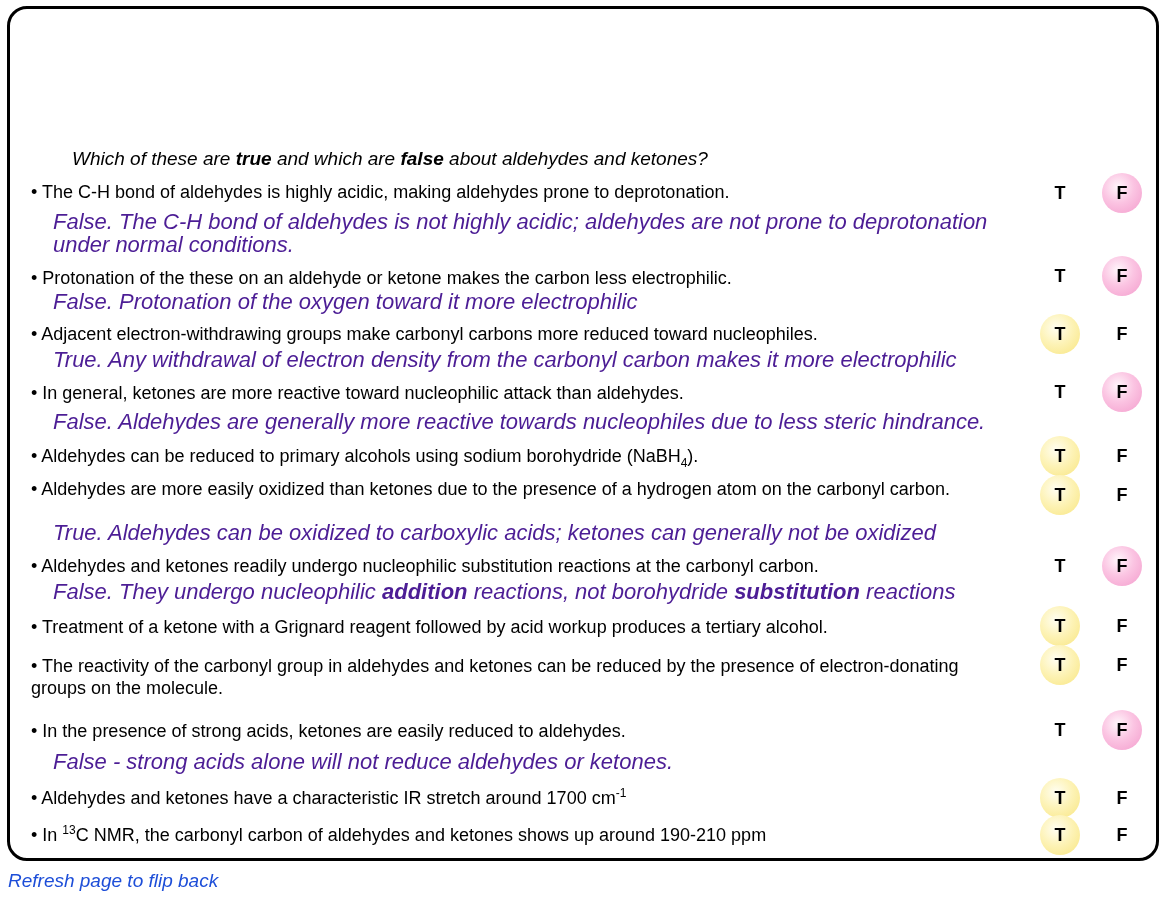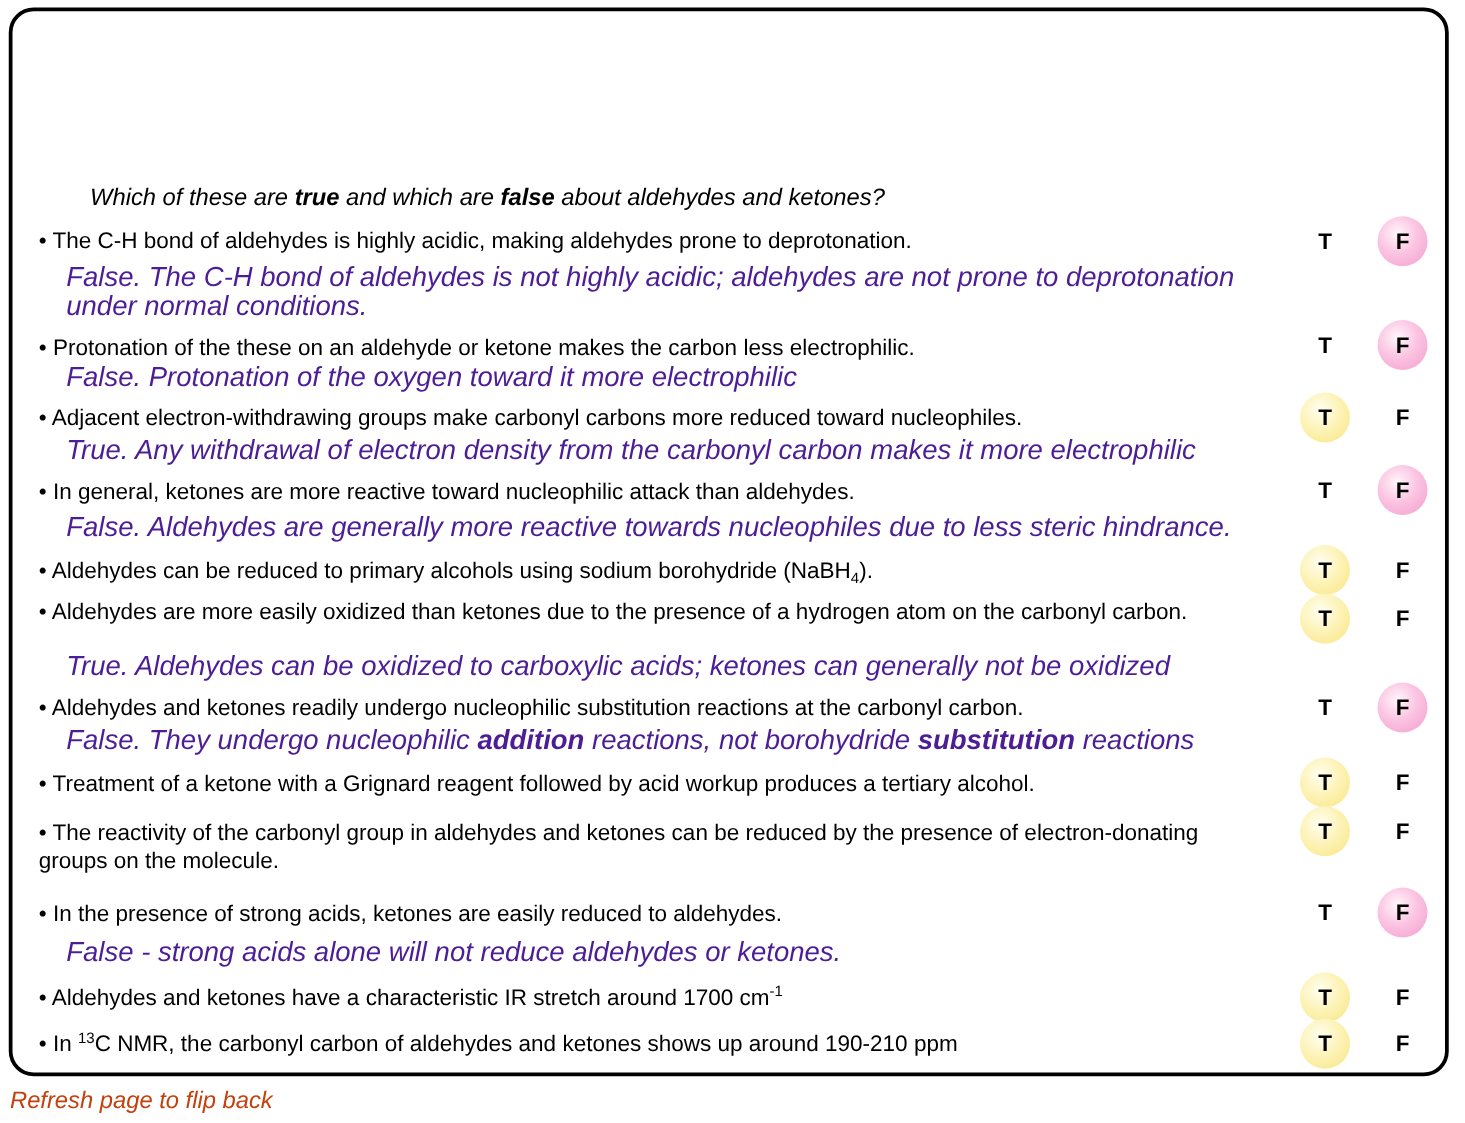--- a/index.html
+++ b/index.html
@@ -17,7 +17,7 @@
   .fcol { left: 1102px; }
   .sel-t { background: radial-gradient(circle at 40% 35%, #fffef2 0%, #fdf3b8 45%, #f8e57f 100%); }
   .sel-f { background: radial-gradient(circle at 40% 35%, #fff6fb 0%, #fbc4e2 45%, #f39ccc 100%); }
-  .footer-left { position: absolute; left: 8px; top: 870px; font-size: 19px; color: #c2410c; font-style: italic; }
+  .footer-left { position: absolute; left: 8px; top: 870px; font-size: 19px; color: #1d4ed8; font-style: italic; }
   .footer-right { position: absolute; right: 8px; top: 898px; font-size: 19px; color: #a8a8a8; text-align: right; }
   sup { font-size: 12px; line-height: 0; }
   sub { font-size: 12px; line-height: 0; }

